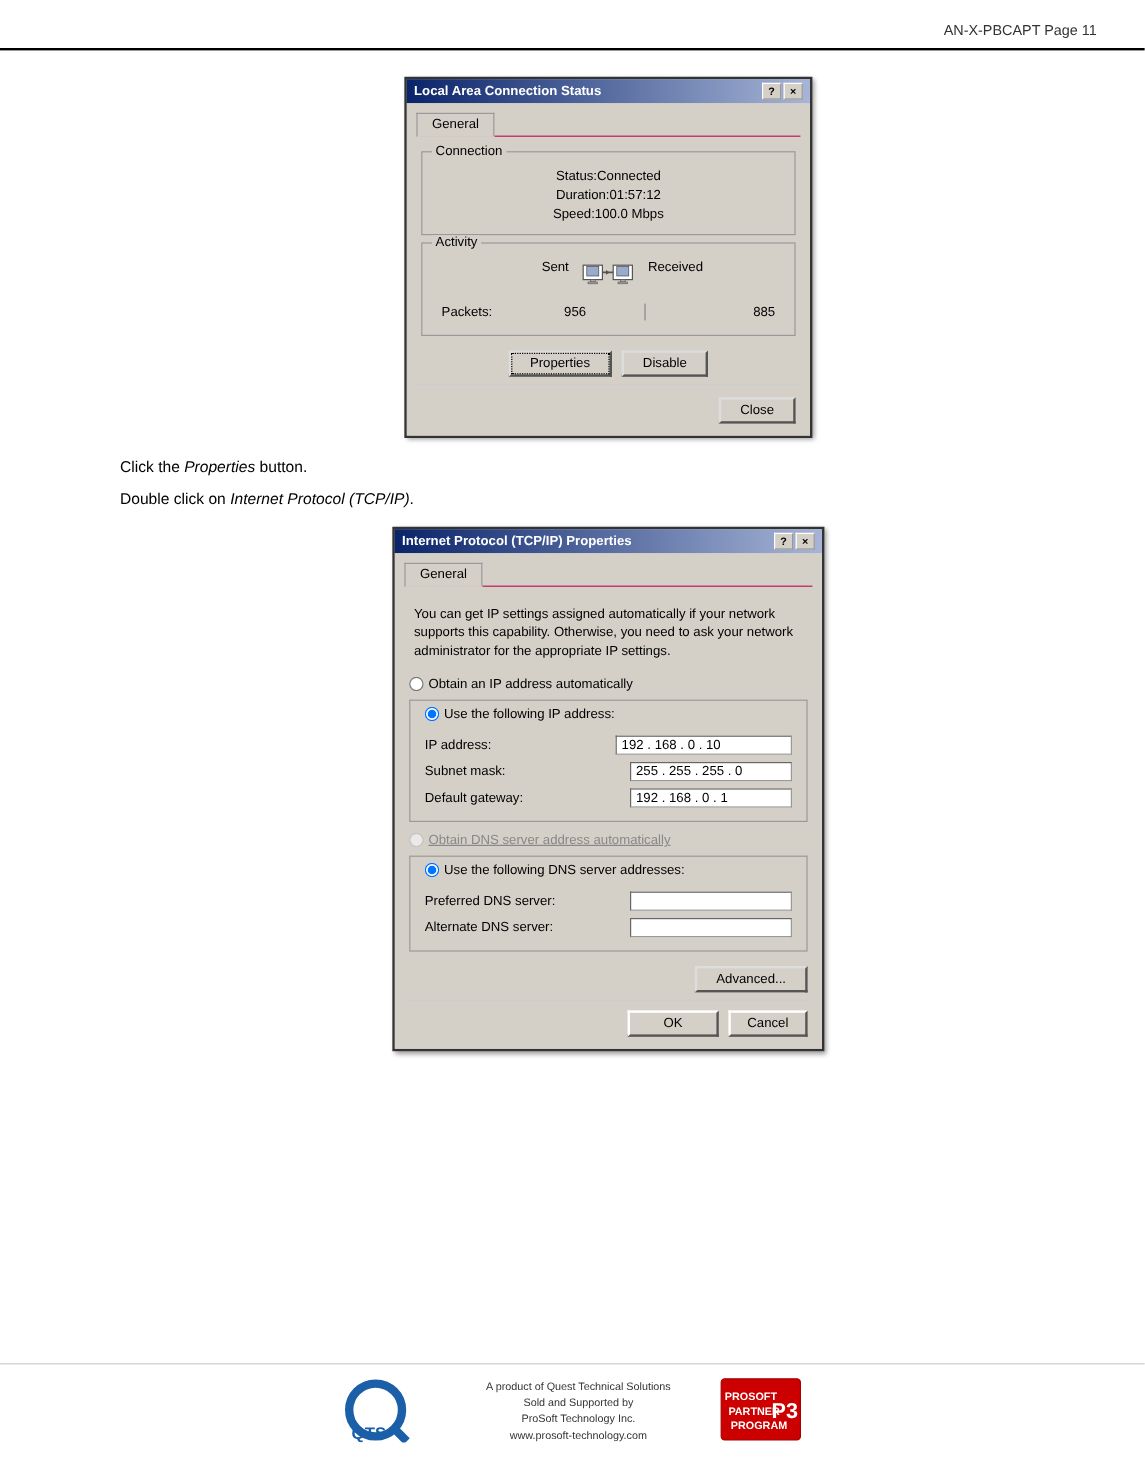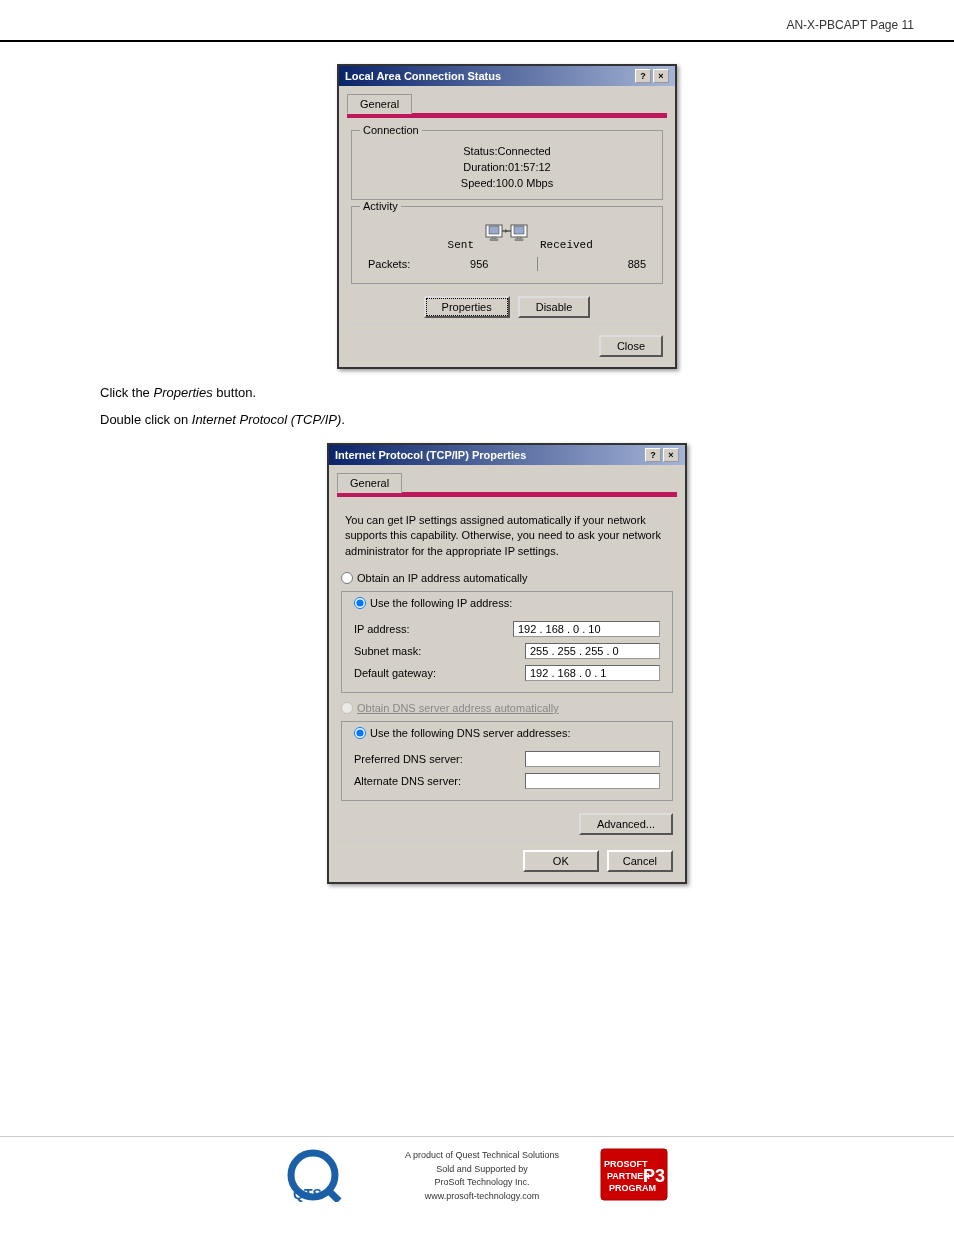--- a/index.html
+++ b/index.html
@@ -91,7 +91,7 @@
     }
 
     .win-tab-bar {
-      border-bottom: 5px solid #be185d;
+      border-bottom: 1px solid #be185d;
       margin-bottom: 12px;
     }
 

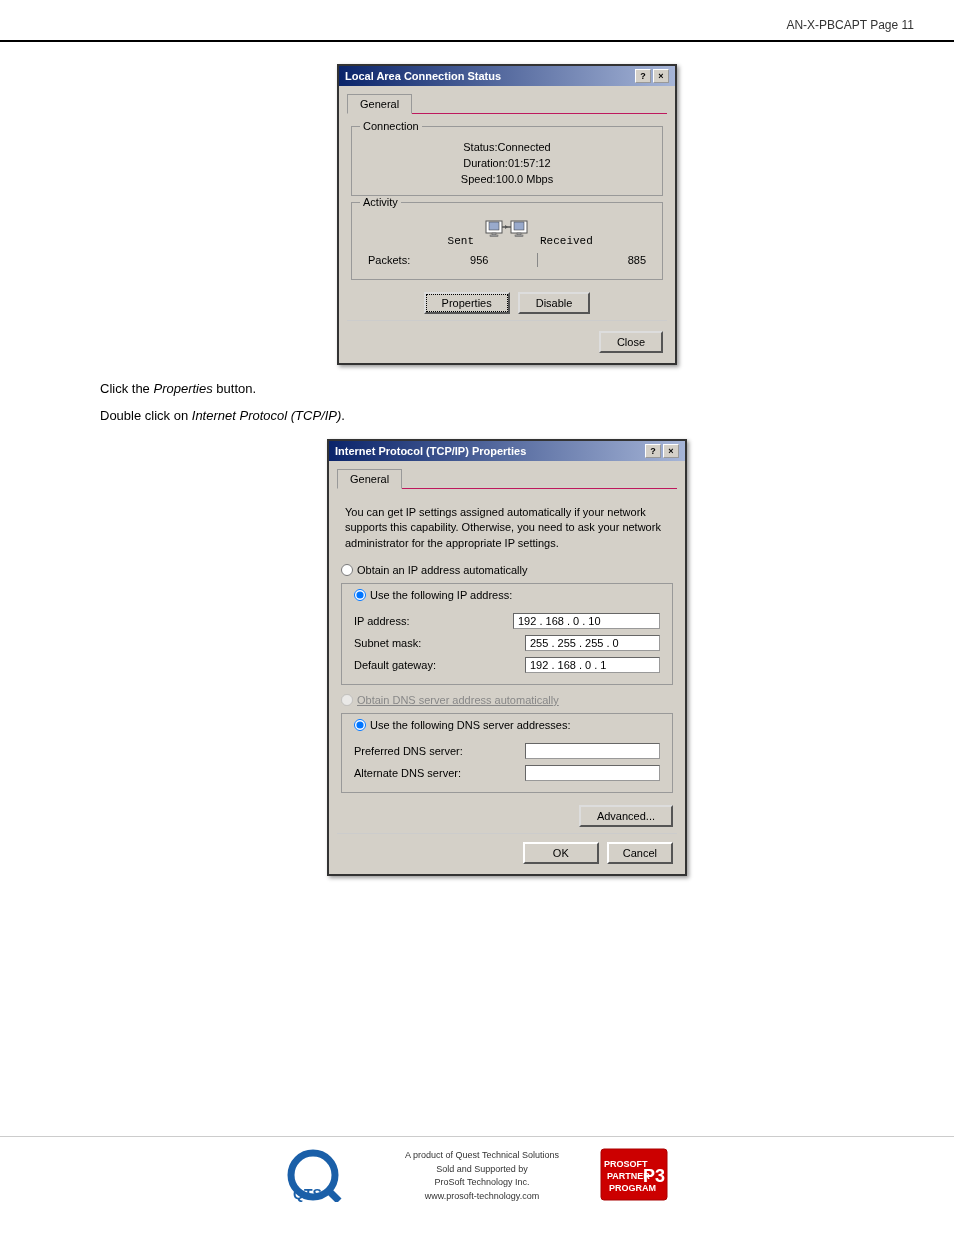--- a/index.html
+++ b/index.html
@@ -345,7 +345,7 @@
           <span class="win-groupbox-title">Activity</span>
           <div style="height:8px;"></div>
 
-          <div style="display:flex; align-items:flex-end; justify-content:space-between; padding: 2px 8px; font-size:11px;font-family:Liberation Mono, monospace;">
+          <div style="display:flex; align-items:flex-start; justify-content:space-between; padding: 2px 8px; font-size:11px;">
             <span style="flex:1; text-align:right; padding-right:8px;">Sent</span>
 
             <div style="flex:0 0 50px; display:flex; align-items:center; justify-content:center;">

